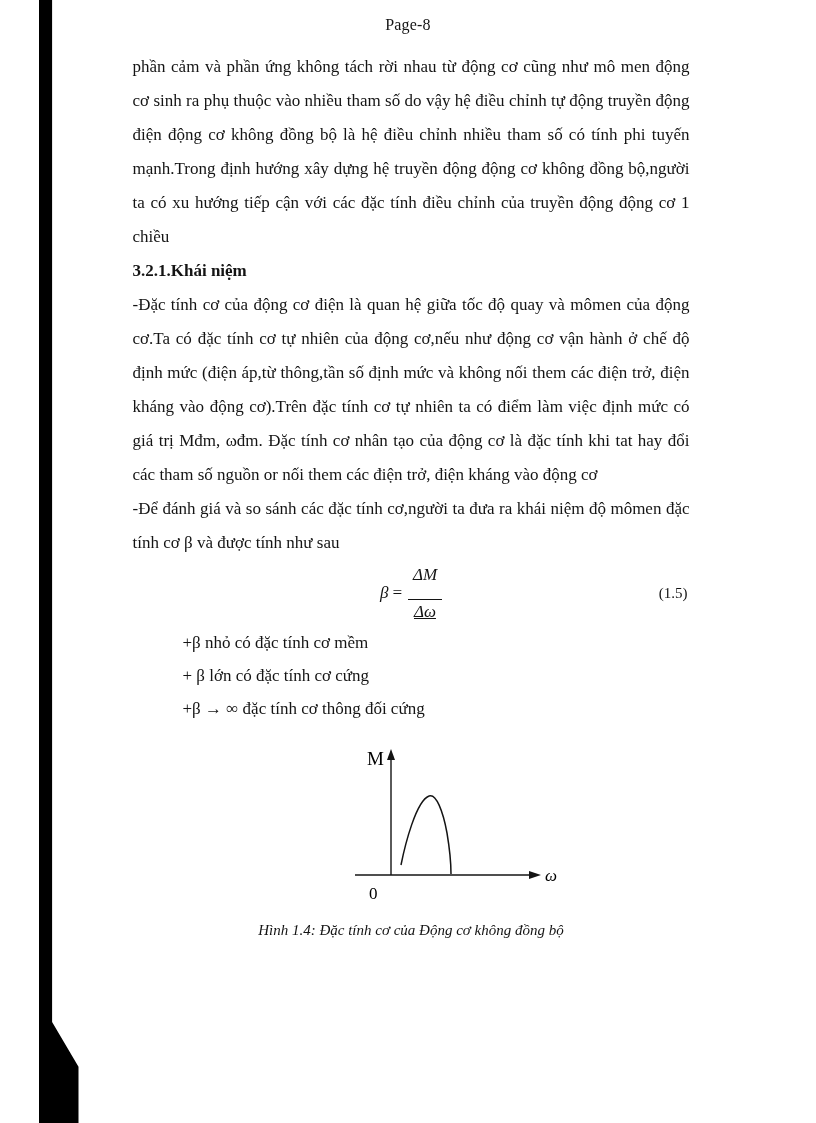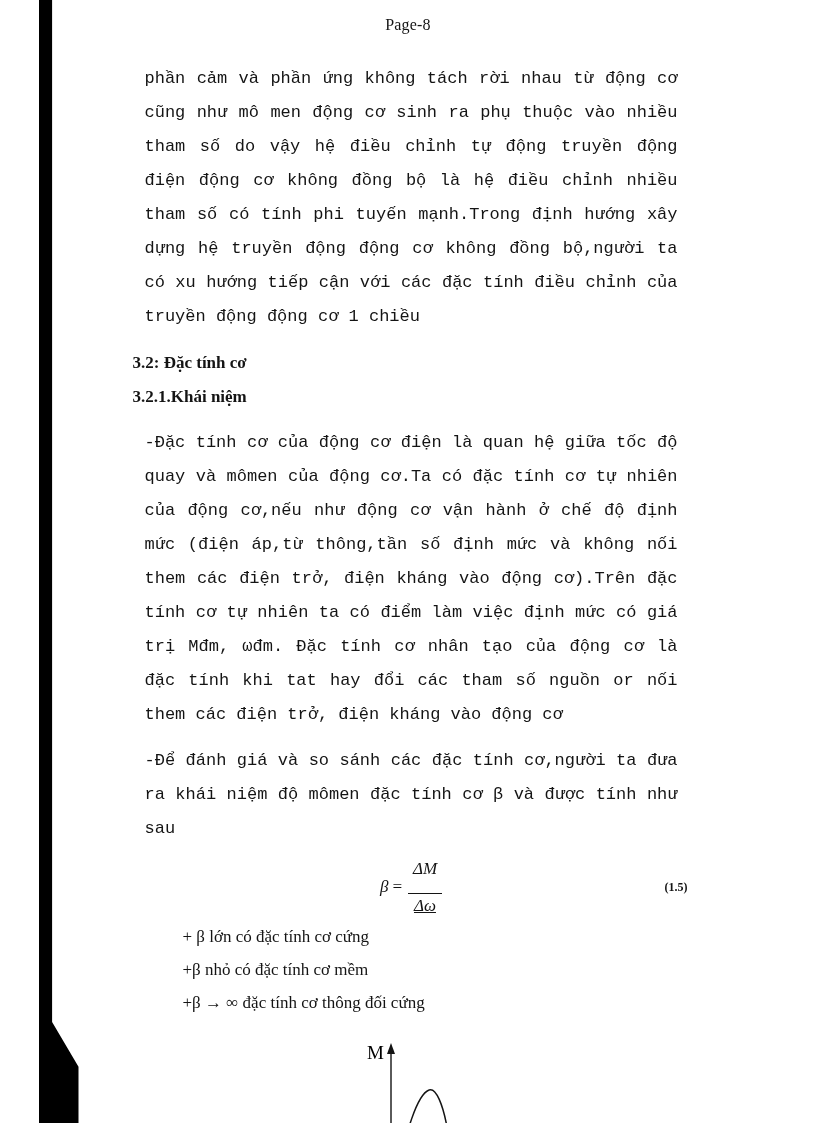--- a/index.html
+++ b/index.html
@@ -29,12 +29,11 @@
   }
   .content { padding: 16px 88px 0 94px; }
   .body-text {
-    margin: 12px;
+    margin: 0;
     font-size: 17px;
     line-height: 34px;
     text-align: justify;
     text-justify: inter-word;
-    font-family: Liberation Mono, monospace;
   }
   .heading {
     margin: 0;

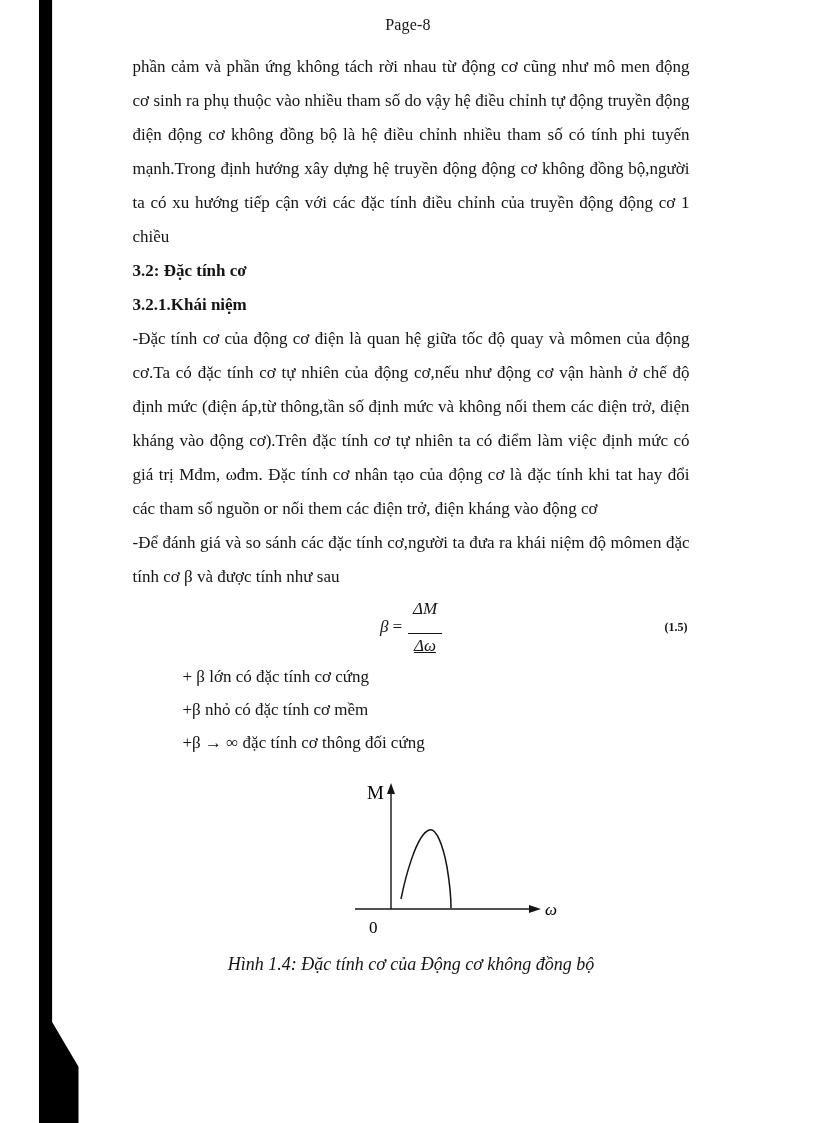--- a/index.html
+++ b/index.html
@@ -93,7 +93,6 @@
   <div class="content">
     <p class="body-text">phần cảm và phần ứng không tách rời nhau từ động cơ cũng như mô men động cơ sinh ra phụ thuộc vào nhiều tham số do vậy hệ điều chỉnh tự động truyền động điện động cơ không đồng bộ là hệ điều chỉnh nhiều tham số có tính phi tuyến mạnh.Trong định hướng xây dựng hệ truyền động động cơ không đồng bộ,người ta có xu hướng tiếp cận với các đặc tính điều chỉnh của truyền động động cơ 1 chiều</p>
 
-    <p class="heading">3.2: Đặc tính cơ</p>
     <p class="heading">3.2.1.Khái niệm</p>
 
     <p class="body-text">-Đặc tính cơ của động cơ điện là quan hệ giữa tốc độ quay  và mômen của động cơ.Ta có đặc tính cơ tự nhiên của động cơ,nếu như động cơ vận hành ở chế độ định mức (điện áp,từ thông,tần số định mức và không nối them các điện trở, điện kháng vào động cơ).Trên đặc tính cơ tự nhiên ta có điểm làm việc định mức có giá trị Mđm, ωđm. Đặc tính cơ nhân tạo của động cơ là đặc tính khi tat hay đổi các tham số nguồn or nối them các điện trở, điện kháng vào động cơ</p>

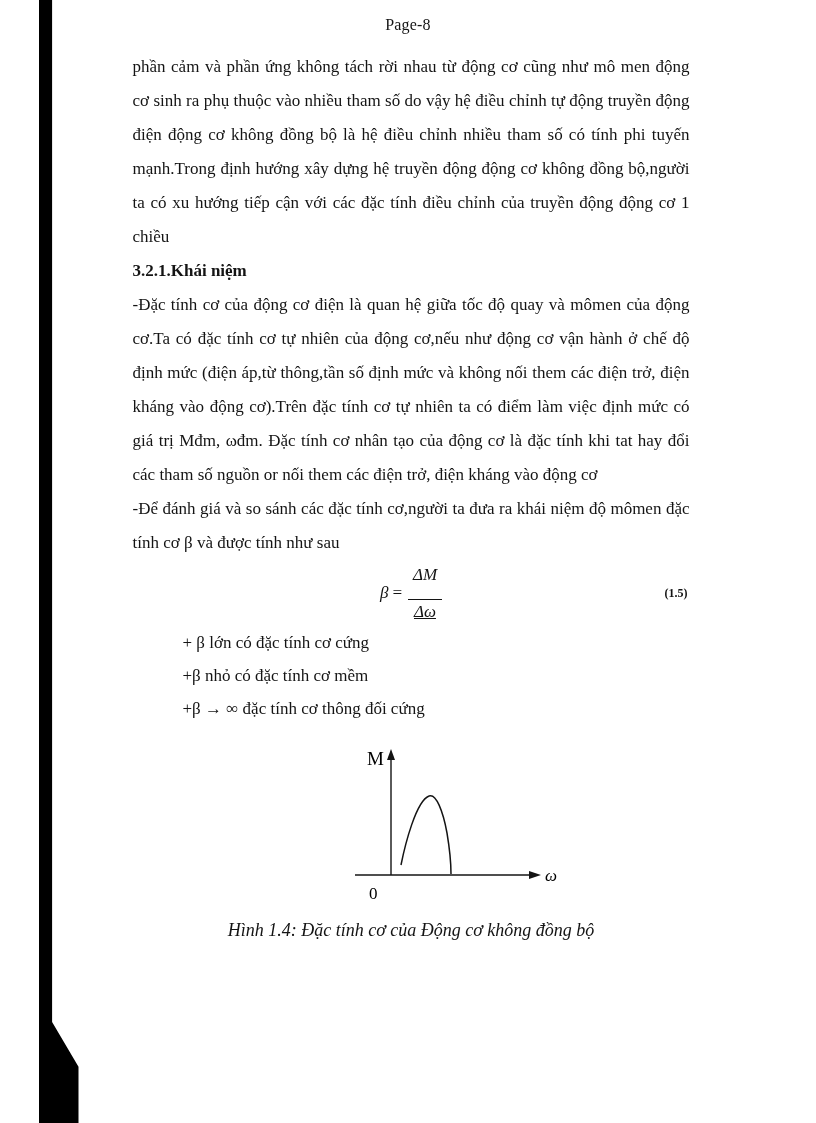--- a/index.html
+++ b/index.html
@@ -66,8 +66,7 @@
     top: 50%;
     transform: translateY(-50%);
     font-style: normal;
-    font-size: 12px;
-    font-weight: bold;
+    font-size: 15px;
   }
   .bullets { margin: 4px 0 0 50px; }
   .bullet { margin: 0; font-size: 17px; line-height: 33px; }

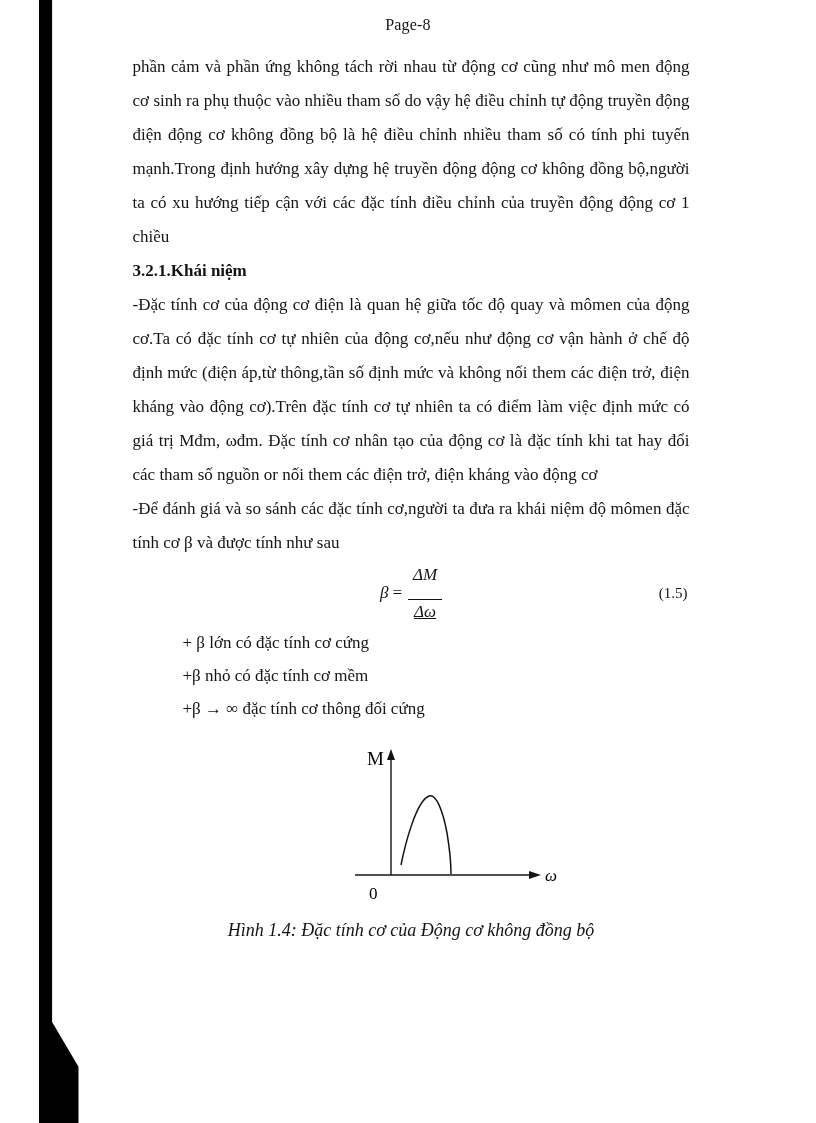--- a/index.html
+++ b/index.html
@@ -110,8 +110,8 @@
     </div>
 
     <div class="bullets">
+      <p class="bullet">+β nhỏ có đặc tính cơ mềm</p>
       <p class="bullet">+ β lớn có đặc tính cơ cứng</p>
-      <p class="bullet">+β nhỏ có đặc tính cơ mềm</p>
       <p class="bullet">+β → ∞ đặc tính cơ thông đối cứng</p>
     </div>
 

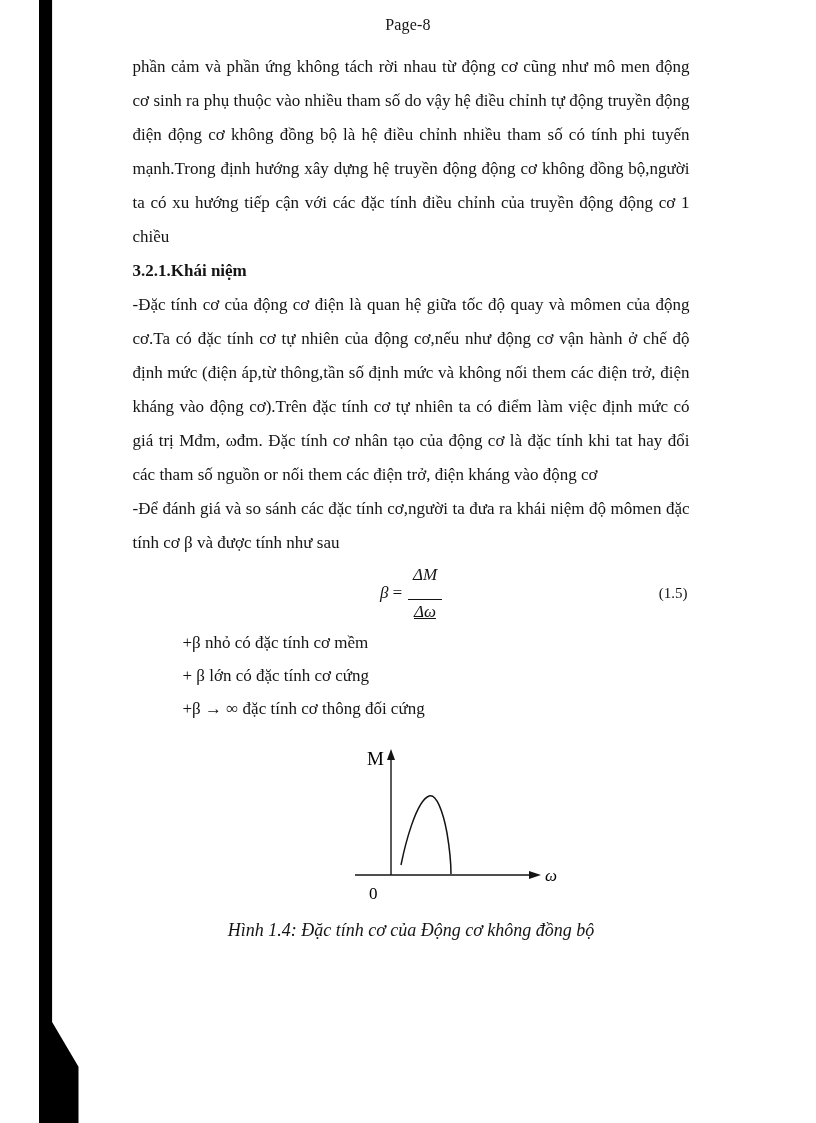--- a/index.html
+++ b/index.html
@@ -76,7 +76,7 @@
     margin: 8px 0 0 0;
     text-align: center;
     font-style: italic;
-    font-size: 18px;
+    font-size: 15px;
     line-height: 30px;
   }
   .after-caption { margin-top: 2px; }

